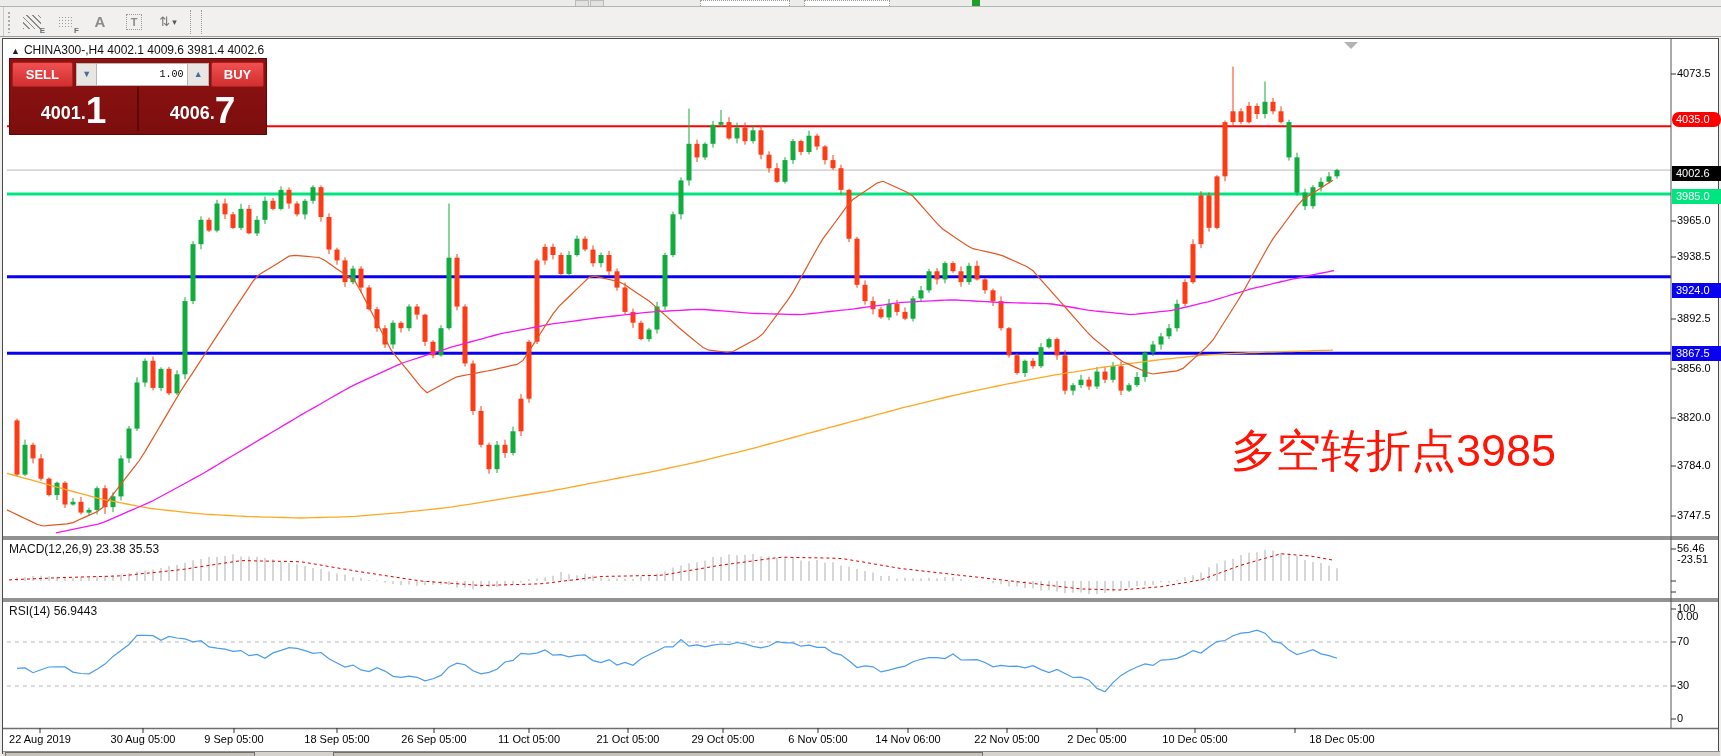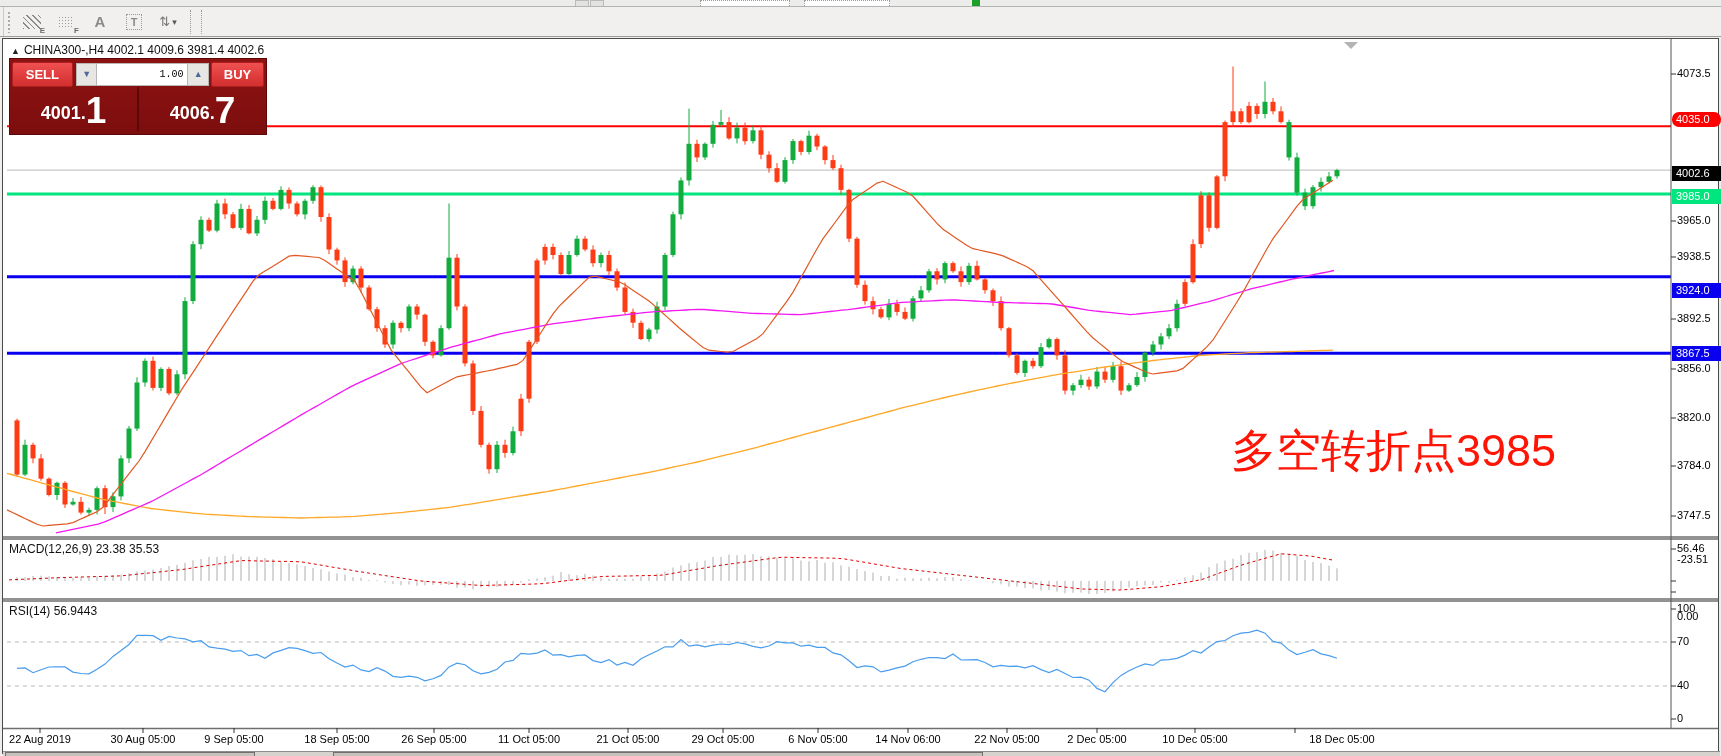--- a/index.html
+++ b/index.html
@@ -700,7 +700,7 @@
       <div class="ax-label" style="top: 514px;">-23.51</div>
       <div class="ax-label" style="top: 563px;">100</div>
       <div class="ax-label" style="top: 596px;">70</div>
-      <div class="ax-label" style="top: 640px;">40</div>
+      <div class="ax-label" style="top: 640px;">30</div>
       <div class="ax-label" style="top: 673px;">0</div>
       <div class="ax-badge" style="top: 73px; background: rgb(254, 0, 0); border-radius: 7px;">4035.0</div>
       <div class="ax-badge" style="top: 127px; background: rgb(0, 0, 0);">4002.6</div>

